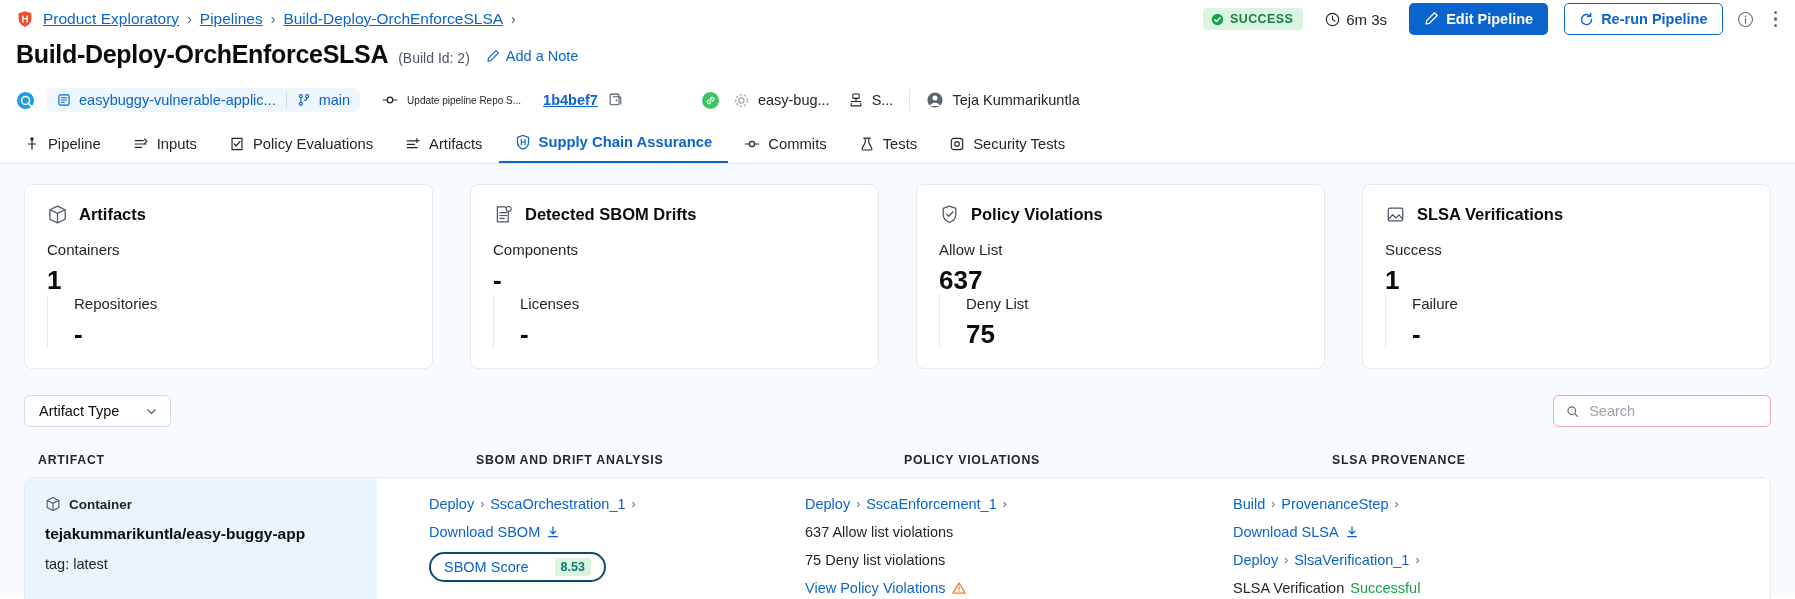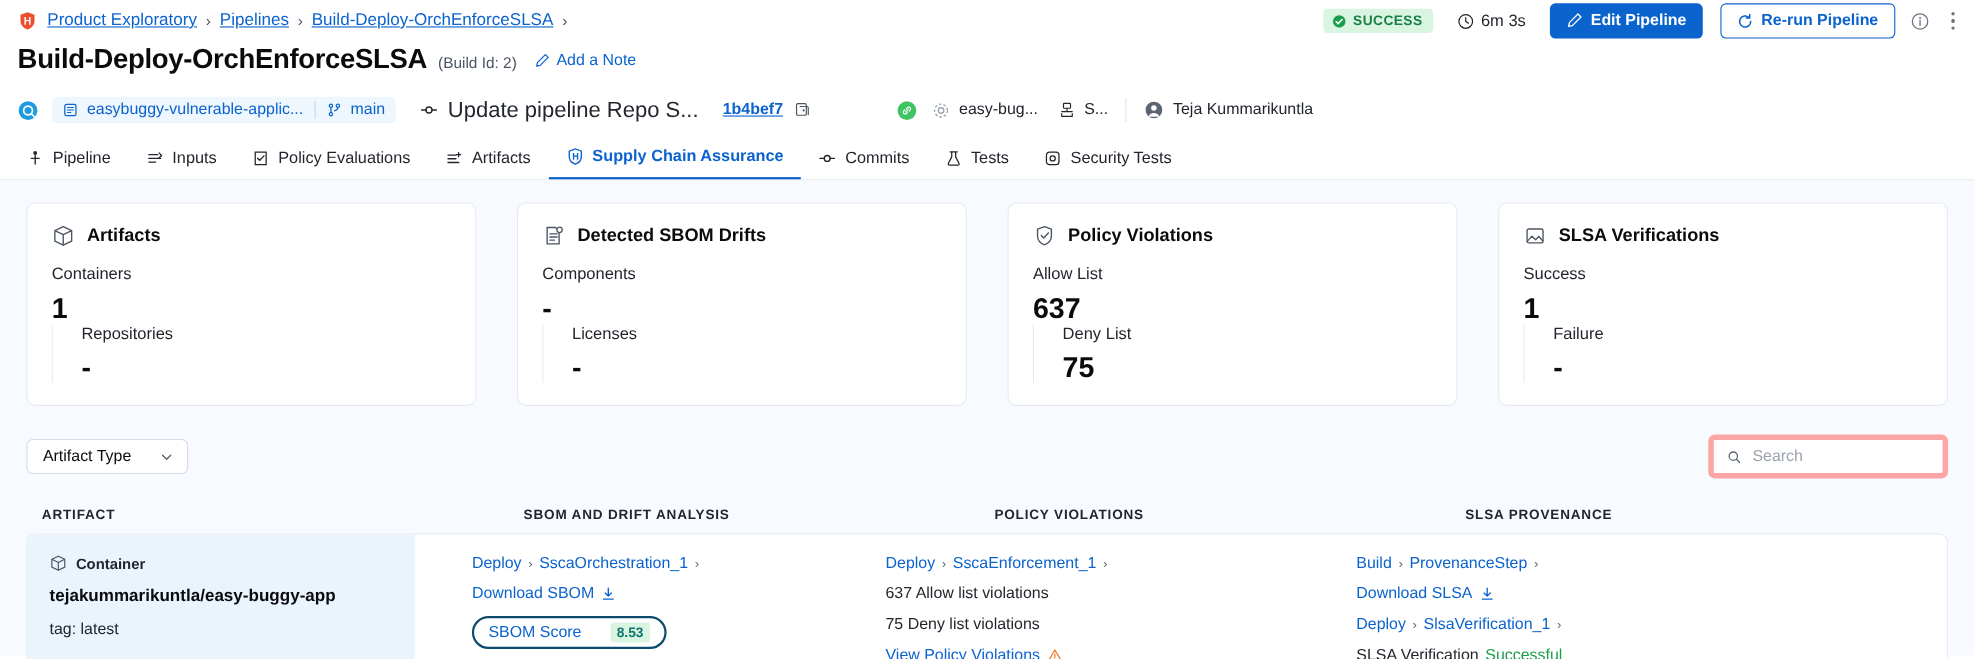--- a/index.html
+++ b/index.html
@@ -61,7 +61,7 @@
   }
   .repo-chip a { color:#0b63ce; font-size:14.5px; text-decoration:none; white-space:nowrap;}
   .chip-div { width:1px; height:16px; background:#c8d6e5; margin:0 2px;}
-  .commit-msg { display:flex; align-items:center; gap:9px; margin-left:22px; font-size:20px; color:#22262c; white-space:nowrap;}
+  .commit-msg { display:flex; align-items:center; gap:9px; margin-left:22px; font-size:10px; color:#22262c; white-space:nowrap;}
   .sha { color:#0b63ce; font-size:14.5px; font-weight:bold; margin-left:22px;}
   .copy-ico { margin-left:10px; cursor:pointer; display:flex;}
   .meta-sep { width:1px; height:22px; background:#e2e6eb; margin:0 16px;}

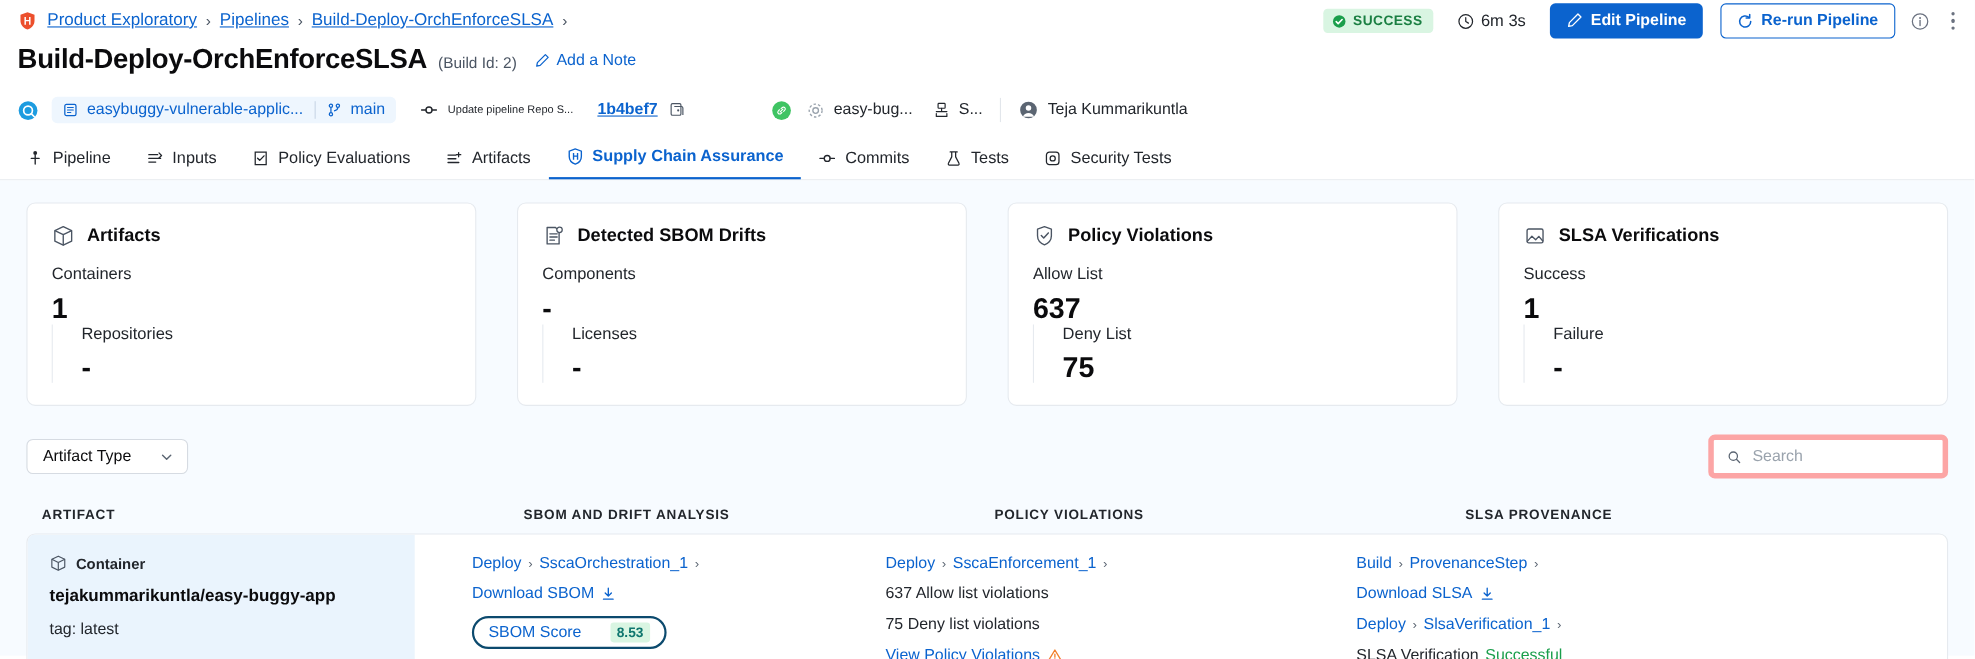--- a/index.html
+++ b/index.html
@@ -100,7 +100,7 @@
   .filter-row .spacer { flex:1 1 auto;}
   .search {
     display:flex; align-items:center; gap:10px;
-    border:5px solid #fca5a5; background:#fff; border-radius:6px;
+    border:1px solid #fca5a5; background:#fff; border-radius:6px;
     padding: 7px 12px; width:218px;
   }
   .search input {

